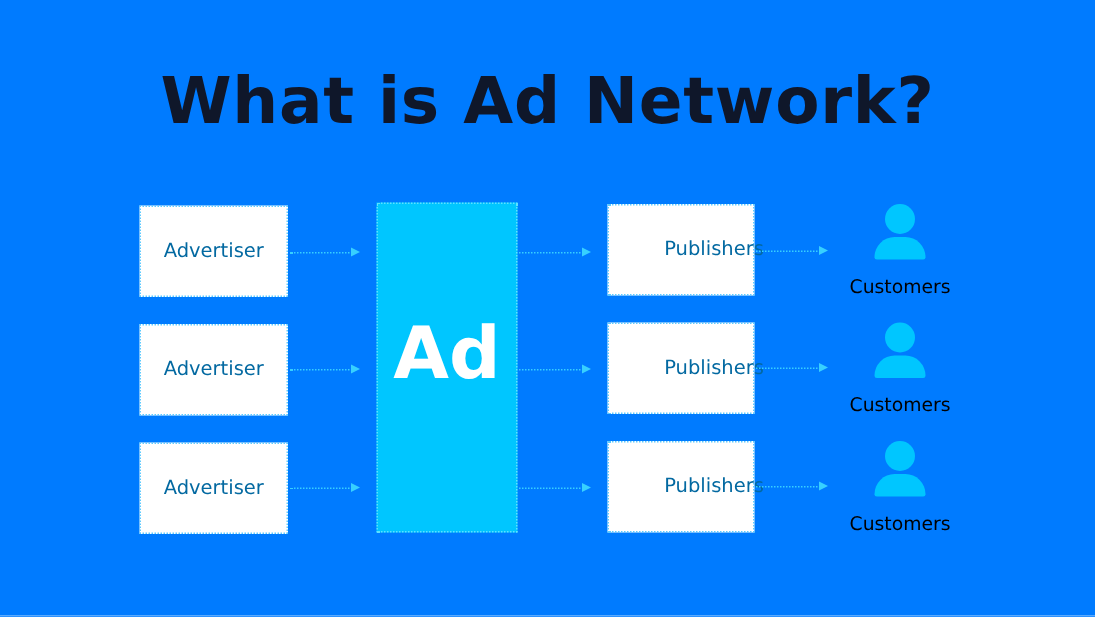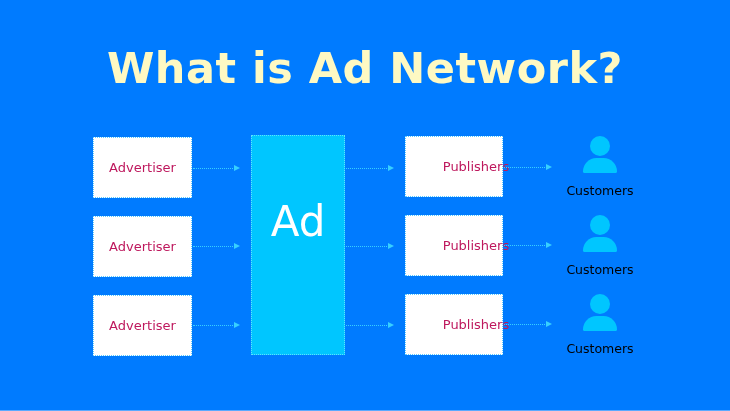--- a/index.html
+++ b/index.html
@@ -10,7 +10,7 @@
   }
   .title {
     position:absolute; left:0; top:42px; width:730px; text-align:center;
-    color:#fef9c3; font-weight:bold; font-size:43px; letter-spacing:0.5px;
+    color:#0f172a; font-weight:bold; font-size:43px; letter-spacing:0.5px;
     line-height:52px;
   }
   .box {

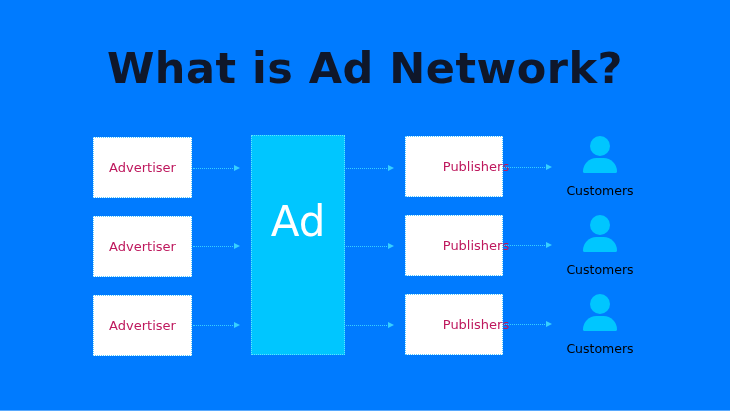--- a/index.html
+++ b/index.html
@@ -17,7 +17,7 @@
     position:absolute; background:#ffffff;
     border:1px dotted #5ccaff; box-sizing:border-box;
     display:flex; align-items:center; justify-content:center;
-    color:#be185d; font-size:13px;
+    color:#0369a1; font-size:13px;
   }
   .adv { left:93px; width:99px; height:61px; }
   .pub { left:405px; width:98px; height:61px;padding-left:44px; }

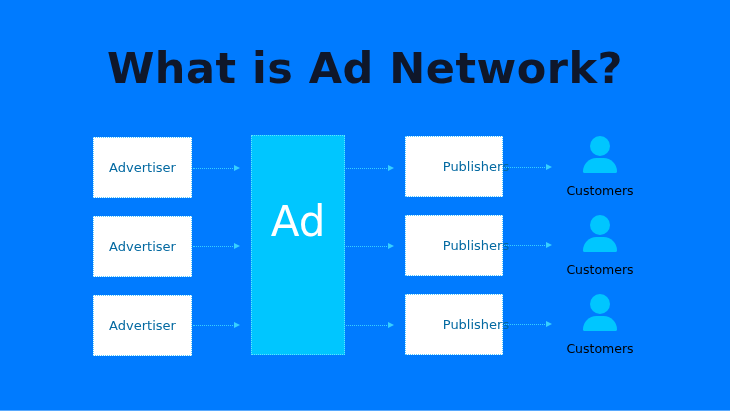--- a/index.html
+++ b/index.html
@@ -26,7 +26,7 @@
     background:#00c6ff; border:1px dotted #5ee0ff; box-sizing:border-box;
     color:#ffffff; text-align:center;
   }
-  .network .big { position:absolute; top:64px; left:0; width:100%; font-size:42px; font-weight:normal; line-height:44px; }
+  .network .big { position:absolute; top:78px; left:0; width:100%; font-size:48px; font-weight:bold; line-height:44px; }
   .network .small { position:absolute; top:125px; left:0; width:100%; font-size:13px; font-weight:bold; }
   .arrow { position:absolute; height:0; border-top:1px dotted #37d0ff; }
   .arrow::after {

